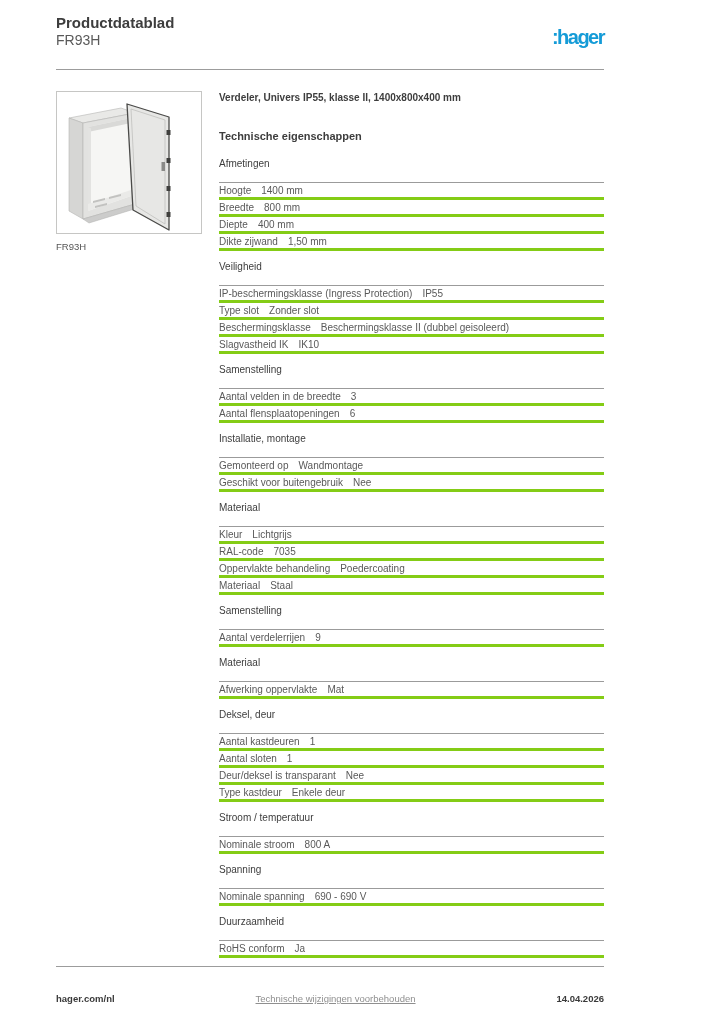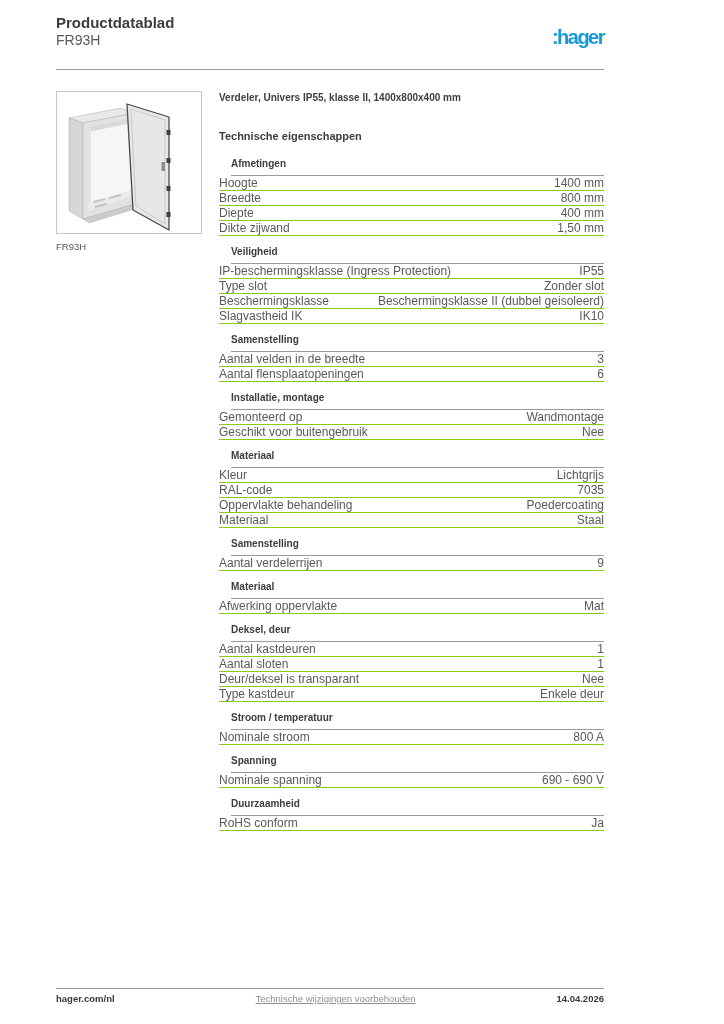--- a/index.html
+++ b/index.html
@@ -88,12 +88,11 @@
   .spec-section { margin-bottom: 10px; }
   .sec-h {
     font-size: 10px;
-    font-weight: bold;
+    font-weight: normal;
     color: #3d3d3d;
     line-height: 11px;
-    padding-bottom: 6px;
+    padding-bottom: 13px;
     border-bottom: 1px solid #9b9b9b;
-    margin-left: 12px;
   }
   .row {
     display: flex;

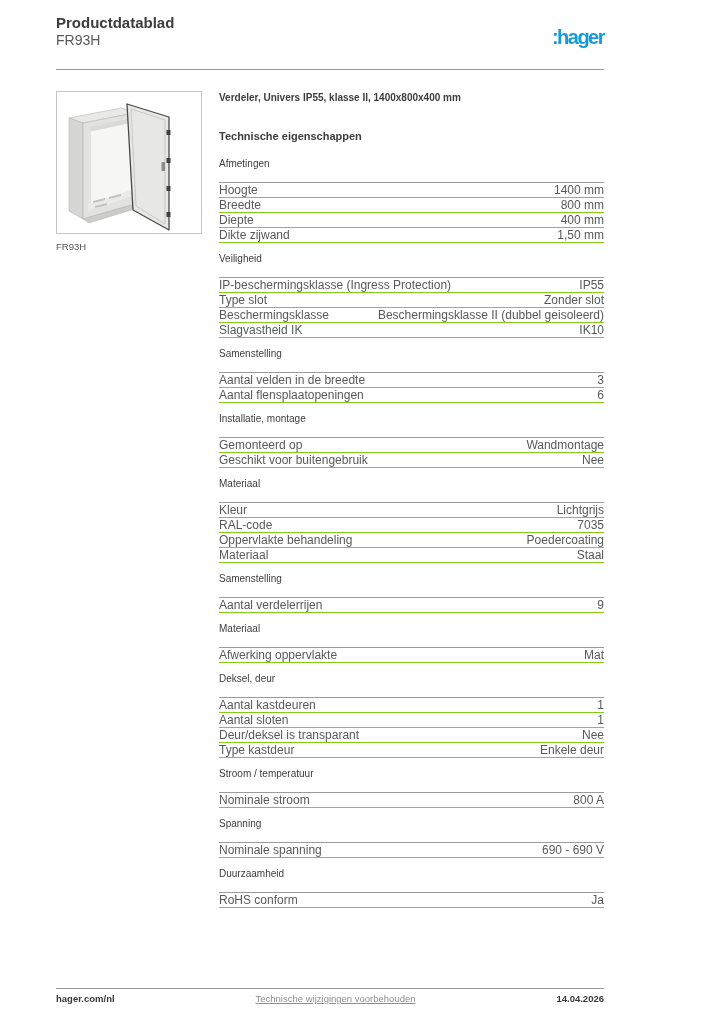--- a/index.html
+++ b/index.html
@@ -96,11 +96,11 @@
   }
   .row {
     display: flex;
-    justify-content: space-between;
+    justify-content: flex-start;
     align-items: baseline;
     padding: 1.5px 0 1.5px 0;
-    border-bottom: 1px solid #84cc16;
-    font-size: 12px;
+    border-bottom: 3px solid #84cc16;
+    font-size: 10px;
     line-height: 11px;
     color: #595959;
   }

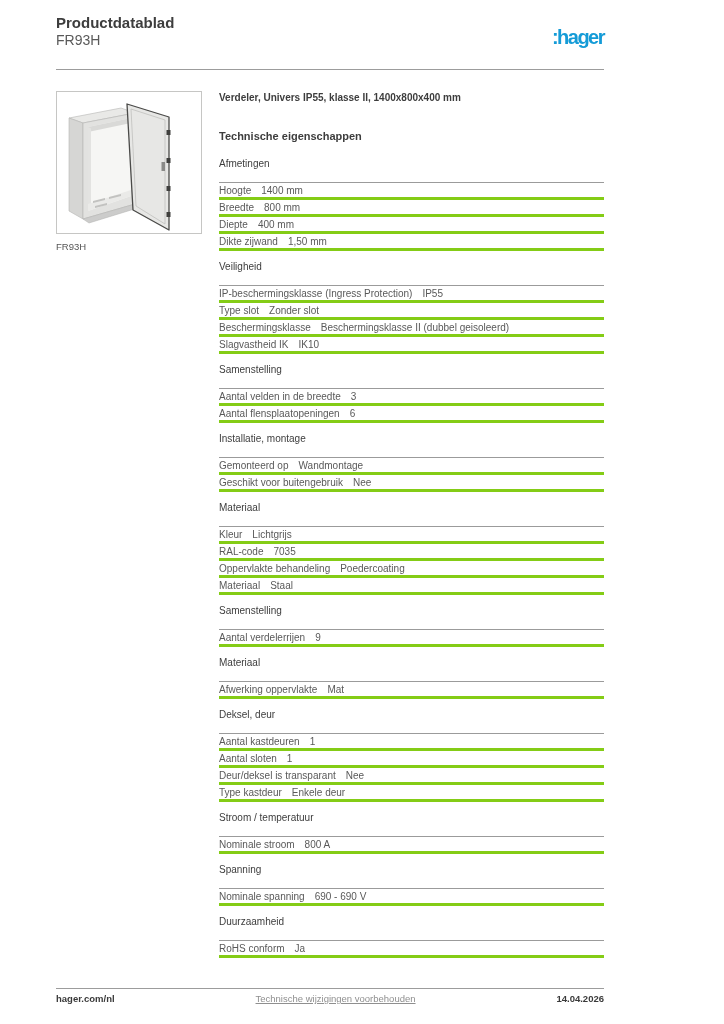--- a/index.html
+++ b/index.html
@@ -114,7 +114,7 @@
     right: 56px;
     bottom: 20px;
     border-top: 1px solid #9c9c9c;
-    padding-top: 4px;
+    padding-top: 26px;
     display: flex;
     justify-content: space-between;
     align-items: baseline;

